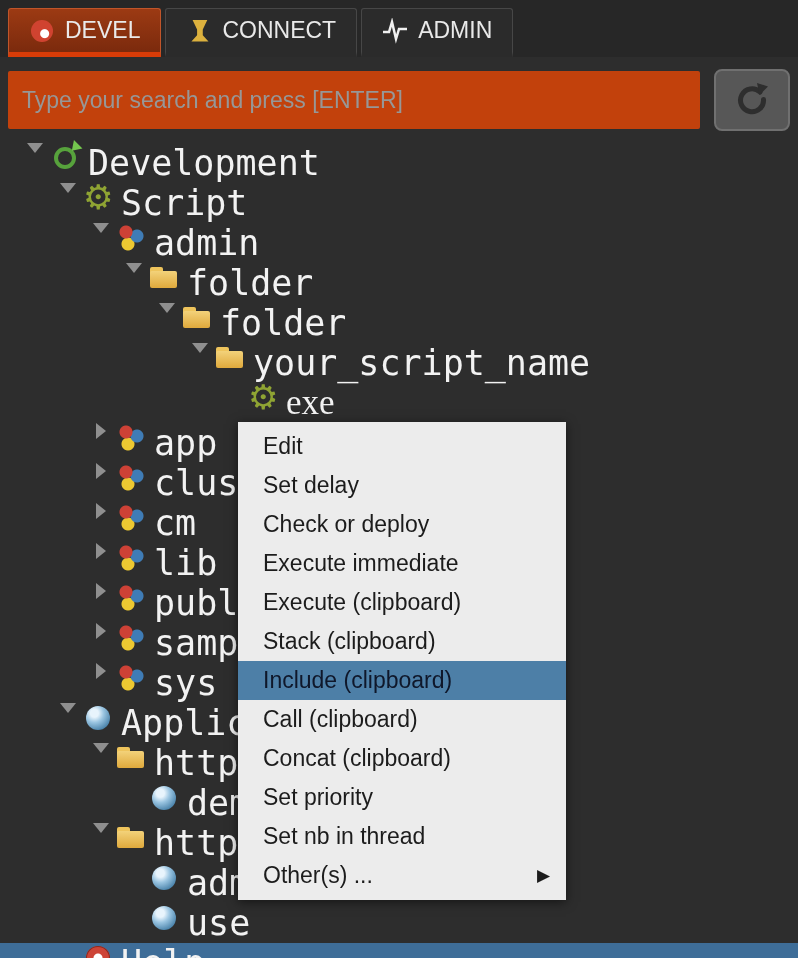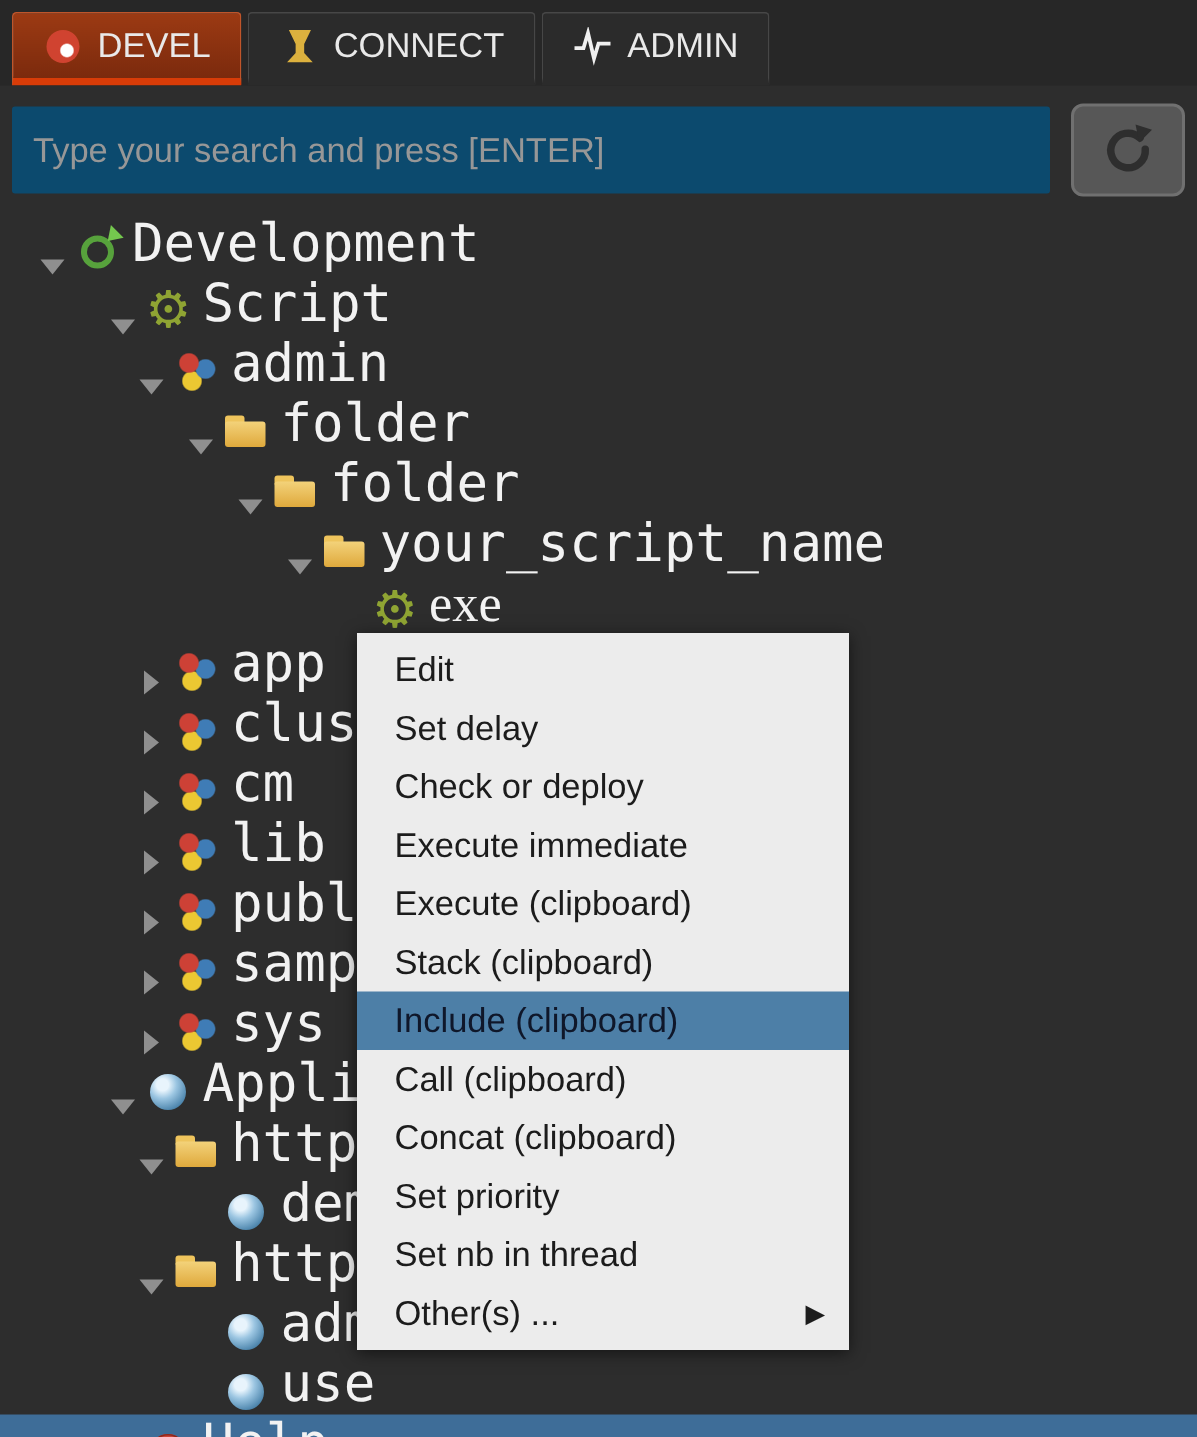--- a/index.html
+++ b/index.html
@@ -31,7 +31,7 @@
   
   .searchbar{display:flex;align-items:center;margin:12px 8px 0 8px;gap:14px;}
   .searchbar input{
-    flex:1;height:58px;background:#0c4a6e;border:0;border-radius:2px;
+    flex:1;height:58px;background:#c2410c;border:0;border-radius:2px;
     padding:0 14px;font-size:23px;color:#cfcfcf;
     font-family:"Liberation Sans",sans-serif;outline:none;
   }

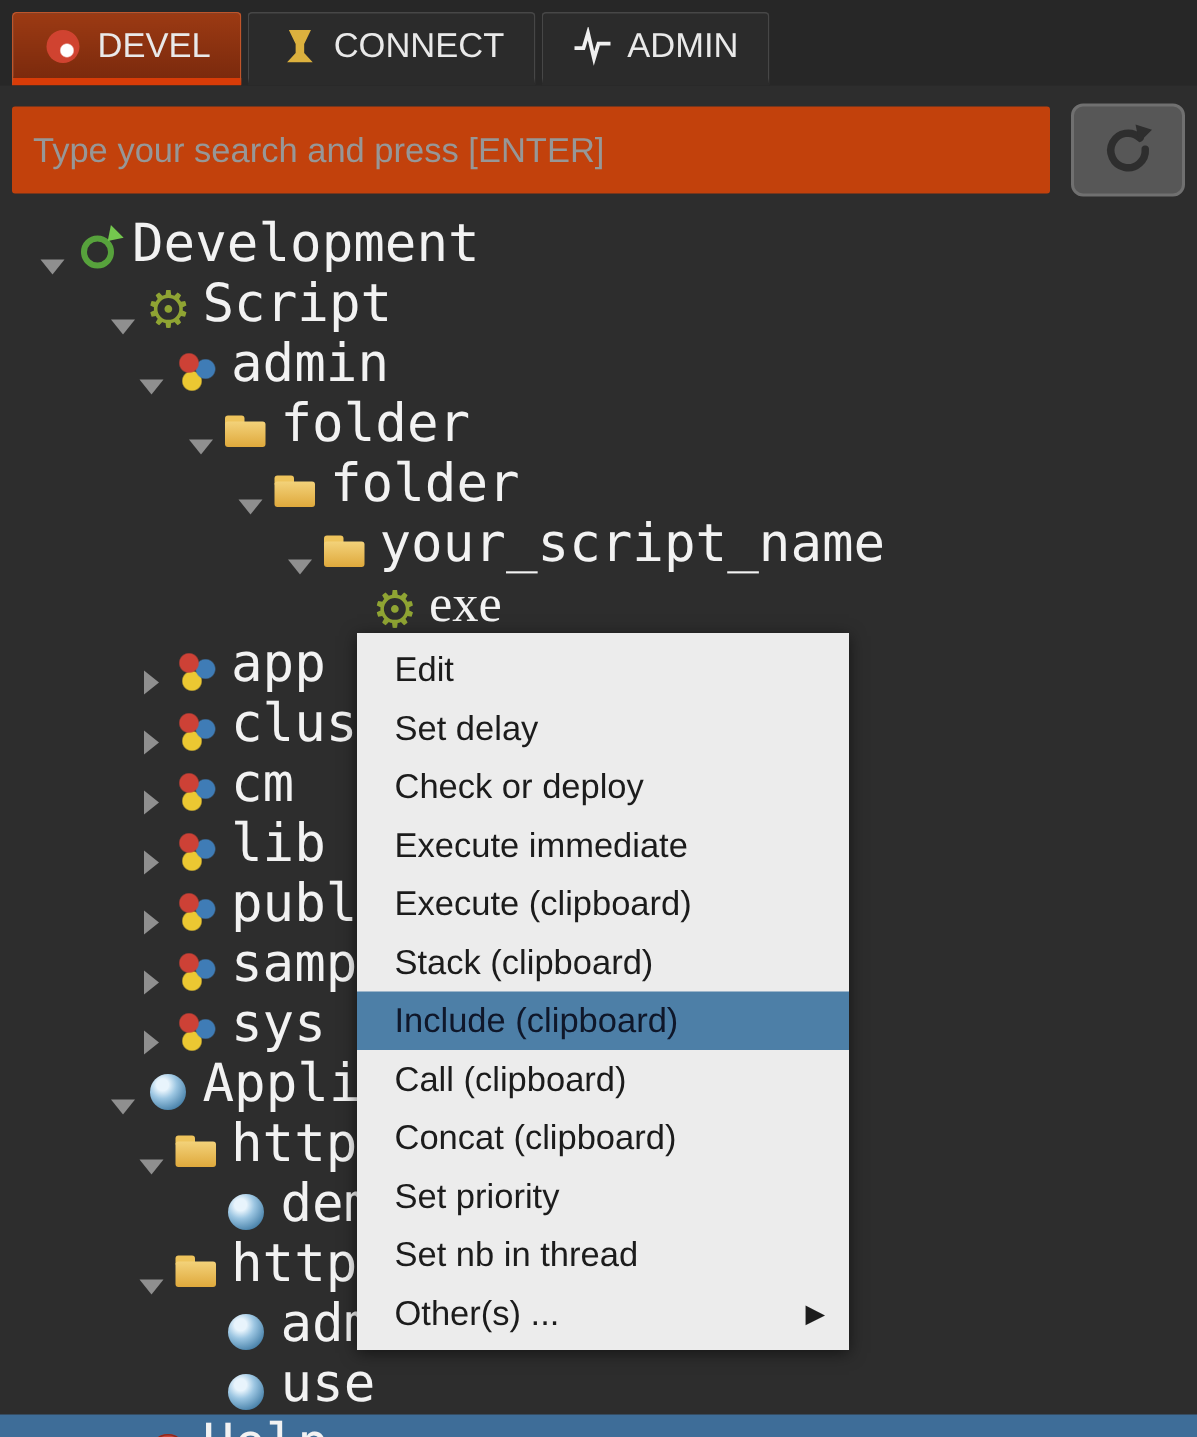--- a/index.html
+++ b/index.html
@@ -44,7 +44,7 @@
   
   .tree{margin-top:12px;position:relative;z-index:1;}
   .row{
-    display:flex;align-items:flex-end;height:40px;color:#f2f2f2;
+    display:flex;align-items:flex-start;height:40px;color:#f2f2f2;
     font-family:"DejaVu Sans Mono",monospace;font-size:35px;white-space:nowrap;
   }
   .row .lbl{line-height:40px;}

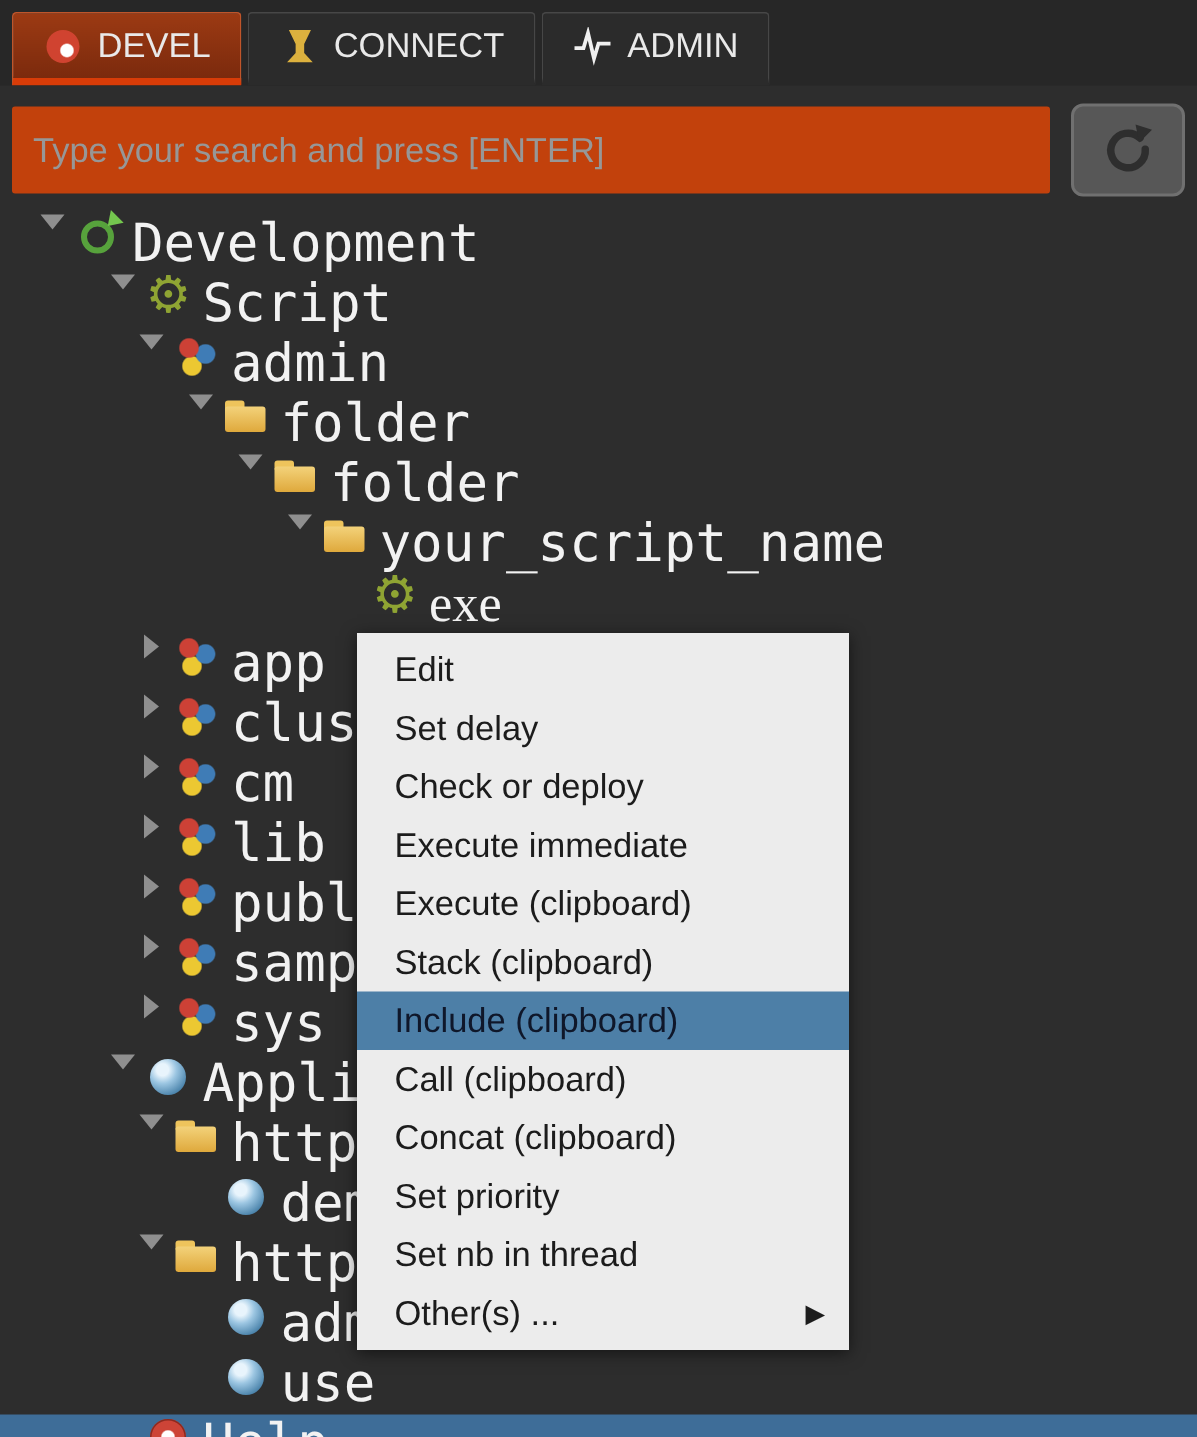--- a/index.html
+++ b/index.html
@@ -49,7 +49,7 @@
   }
   .row .lbl{line-height:40px;}
   .row.sel{background:#3e6d98;}
-  .lvl0{padding-left:20px;} .lvl1{padding-left:67px;} .lvl2{padding-left:86px;}
+  .lvl0{padding-left:20px;} .lvl1{padding-left:53px;} .lvl2{padding-left:86px;}
   .lvl3{padding-left:119px;} .lvl4{padding-left:152px;} .lvl5{padding-left:185px;}
   .lvl6{padding-left:218px;font-family:Liberation Serif, serif;}
   .tw{width:30px;flex:0 0 30px;display:flex;align-items:center;justify-content:center;}

